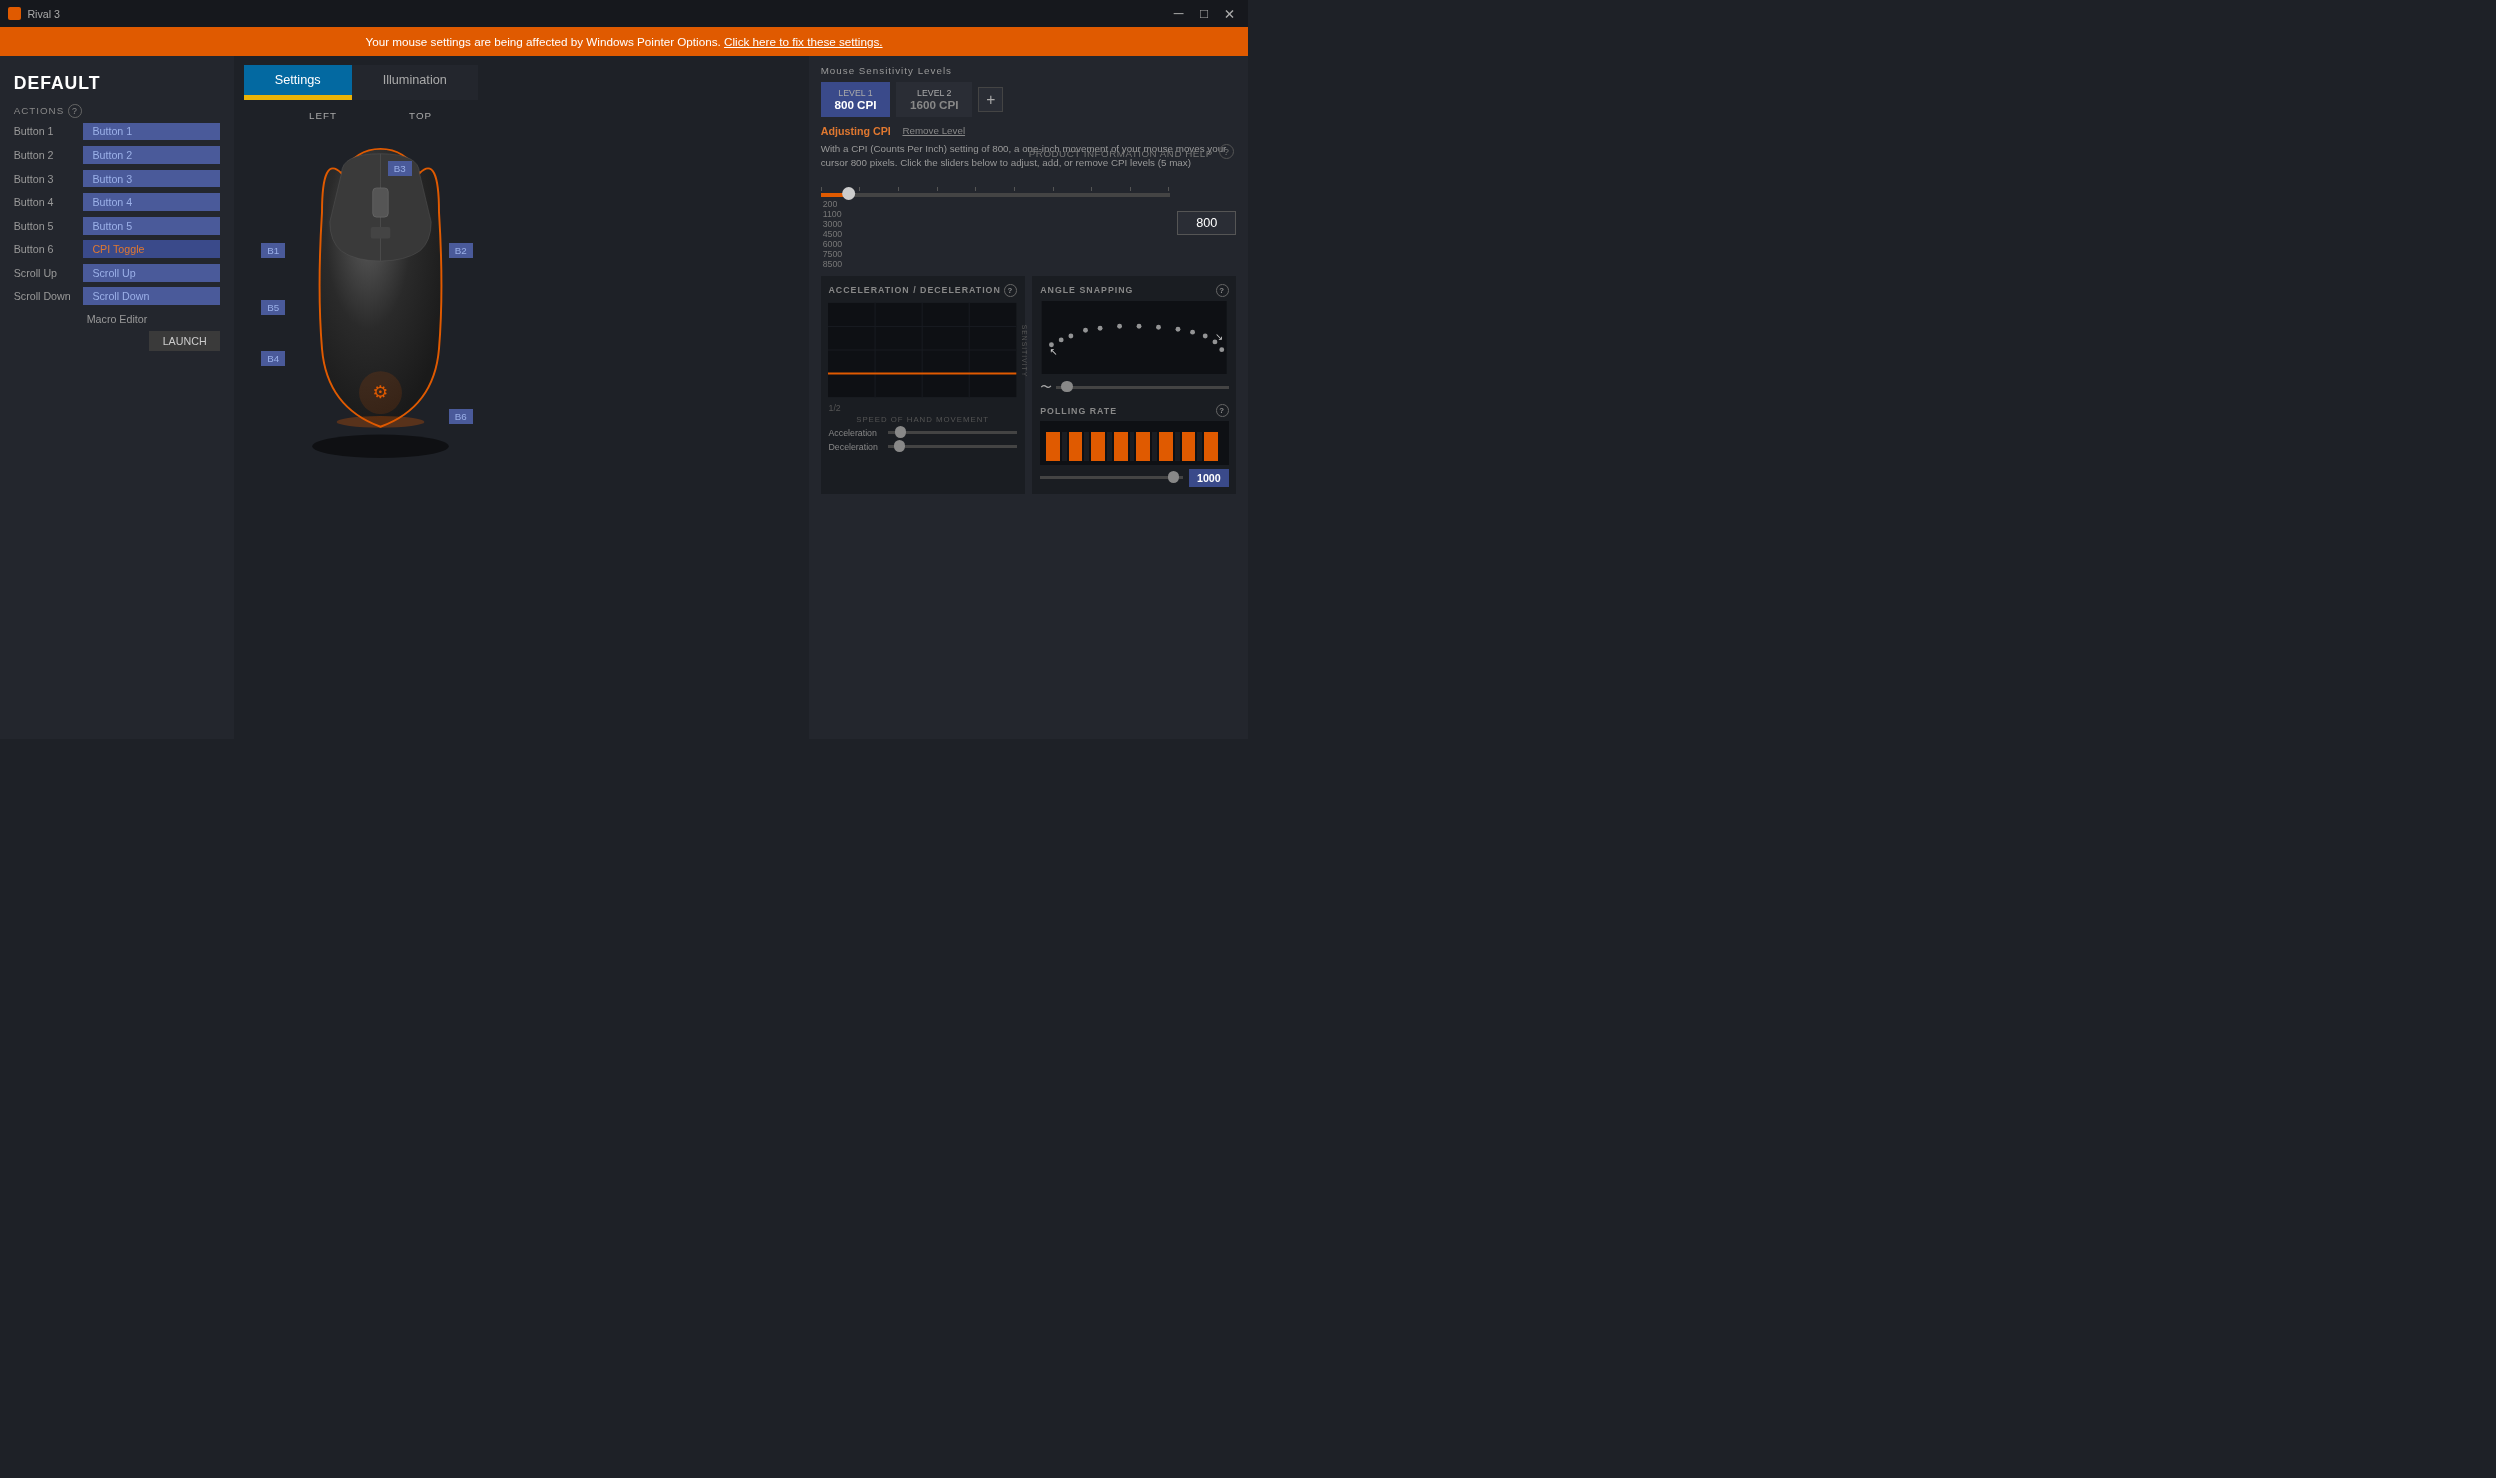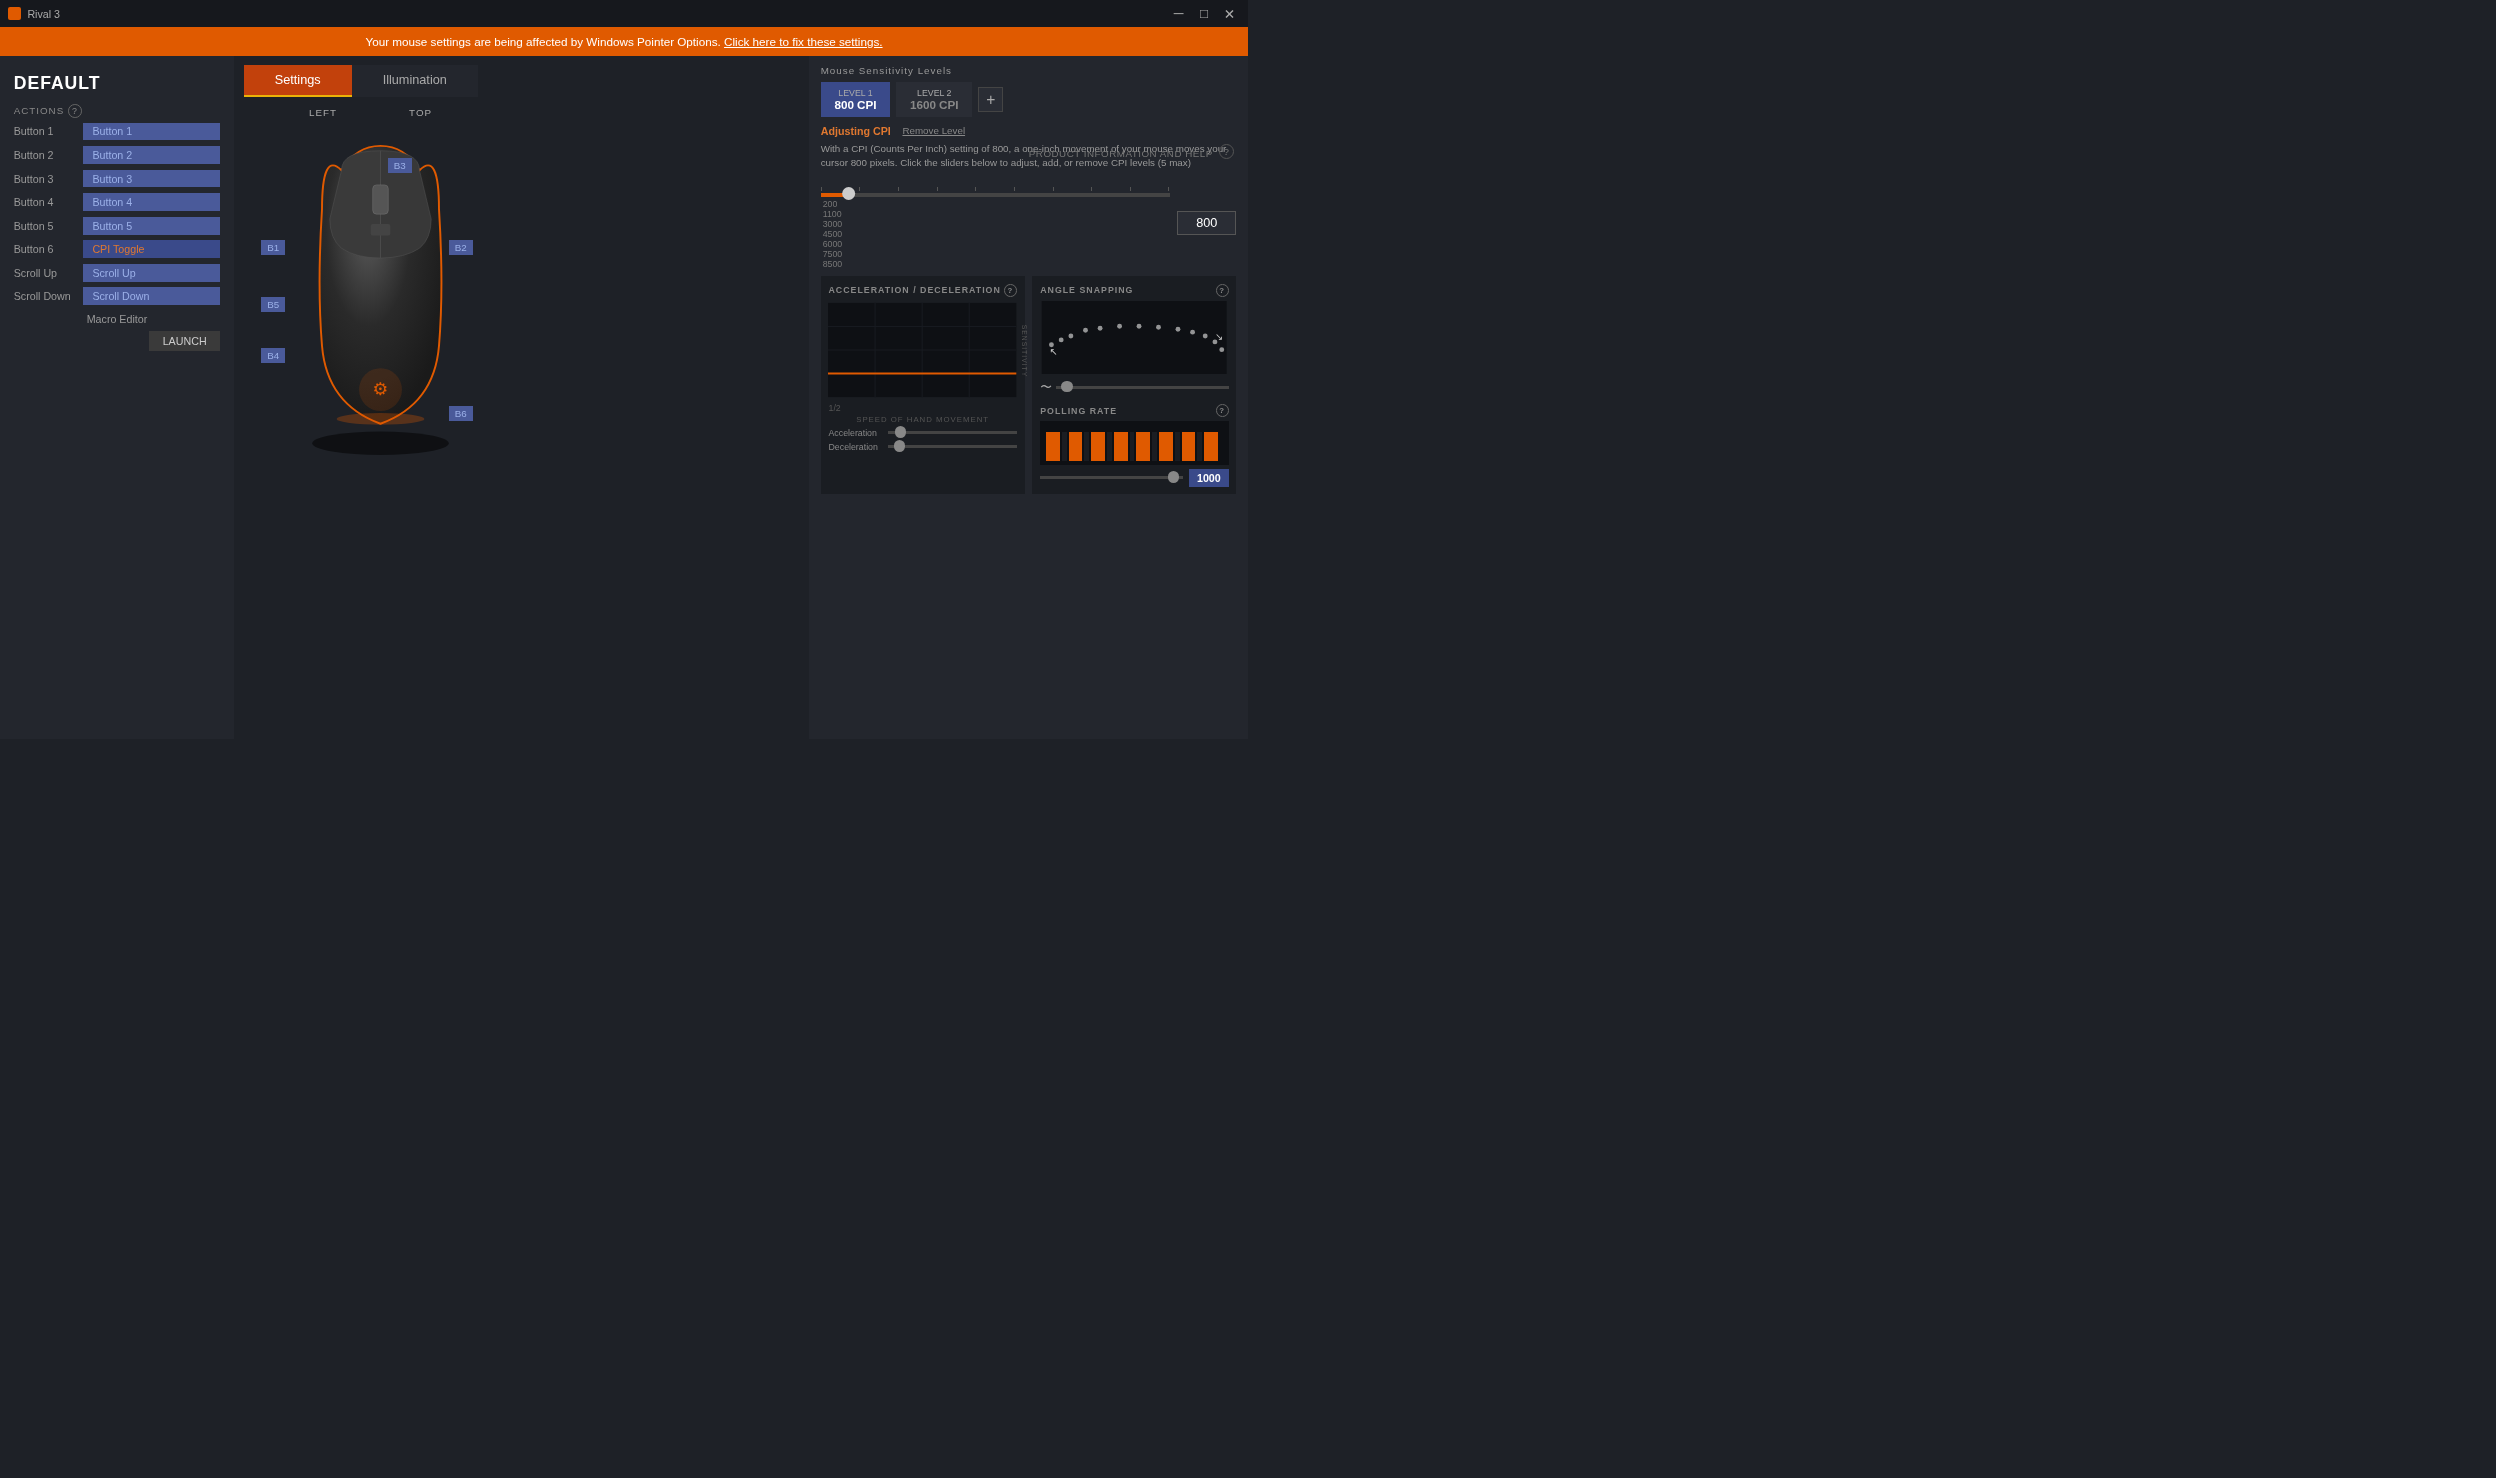--- a/index.html
+++ b/index.html
@@ -177,8 +177,8 @@
     }
     .tab.active {
       color: #fff;
-      border-bottom: 2px solid #eab308;
-      background: #c2410c;
+      border-bottom: 5px solid #eab308;
+      background: #0369a1;
     }
 
     

